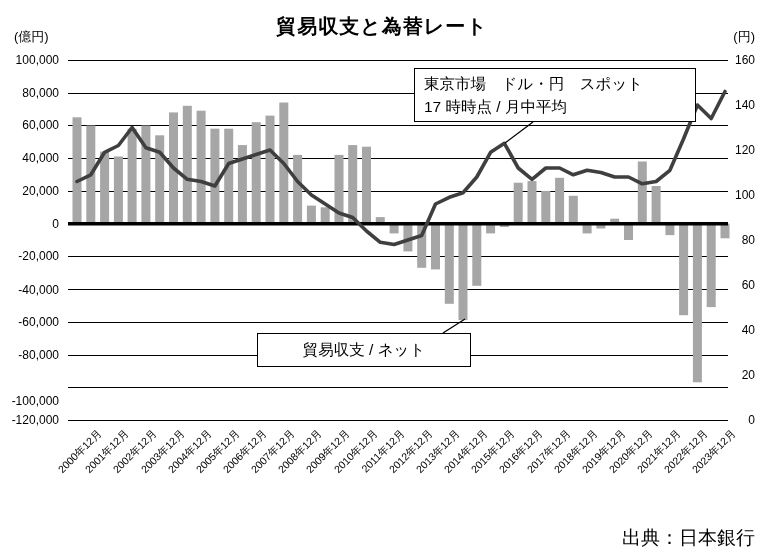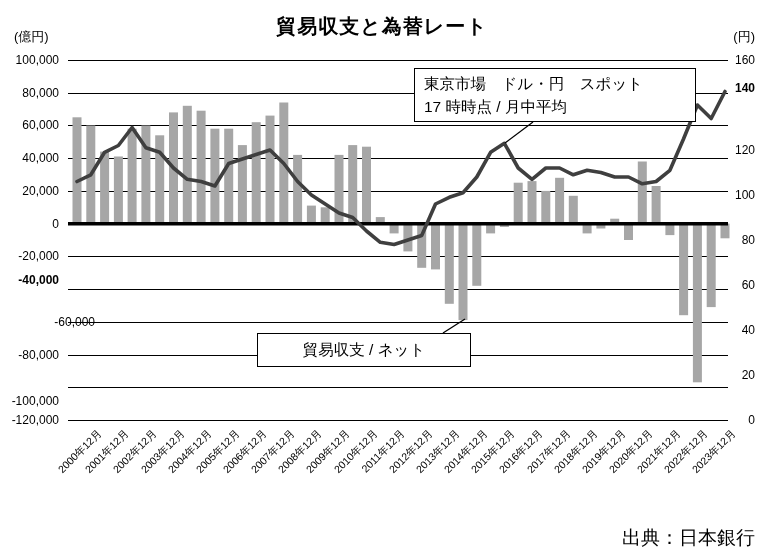--- a/index.html
+++ b/index.html
@@ -123,7 +123,7 @@
     </div>
   <div id="yticks-right">
       <div class="ytick-r" style="top: 52px;">160</div>
-      <div class="ytick-r" style="top: 80px; font-weight: bold;">140</div>
+      <div class="ytick-r" style="top: 97px;">140</div>
       <div class="ytick-r" style="top: 142px;">120</div>
       <div class="ytick-r" style="top: 187px;">100</div>
       <div class="ytick-r" style="top: 232px;">80</div>

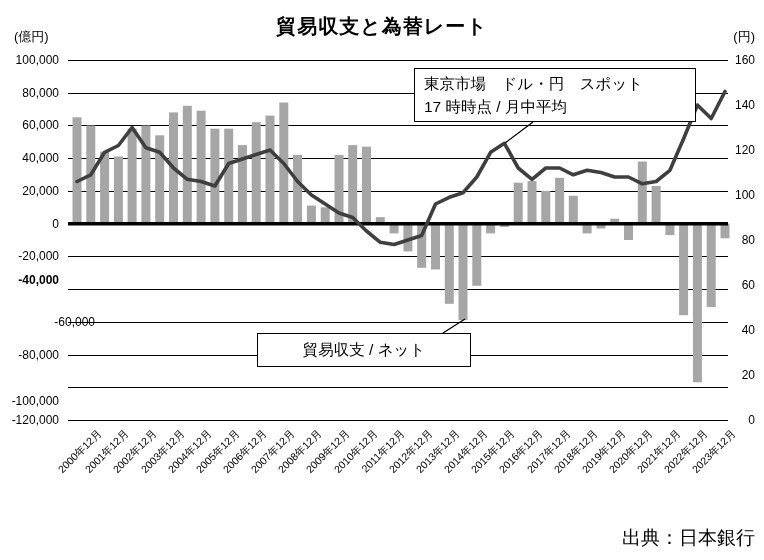--- a/index.html
+++ b/index.html
@@ -115,7 +115,7 @@
       <div class="ytick-l" style="top: 182.909px;">20,000</div>
       <div class="ytick-l" style="top: 215.636px;">0</div>
       <div class="ytick-l" style="top: 248.364px;">-20,000</div>
-      <div class="ytick-l" style="top: 272px; font-weight: bold;">-40,000</div>
+      <div class="ytick-l" style="top: 282px;">-40,000</div>
       <div class="ytick-l" style="top: 313.818px; padding-left: 36px;">-60,000</div>
       <div class="ytick-l" style="top: 346.545px;">-80,000</div>
       <div class="ytick-l" style="top: 393px;">-100,000</div>

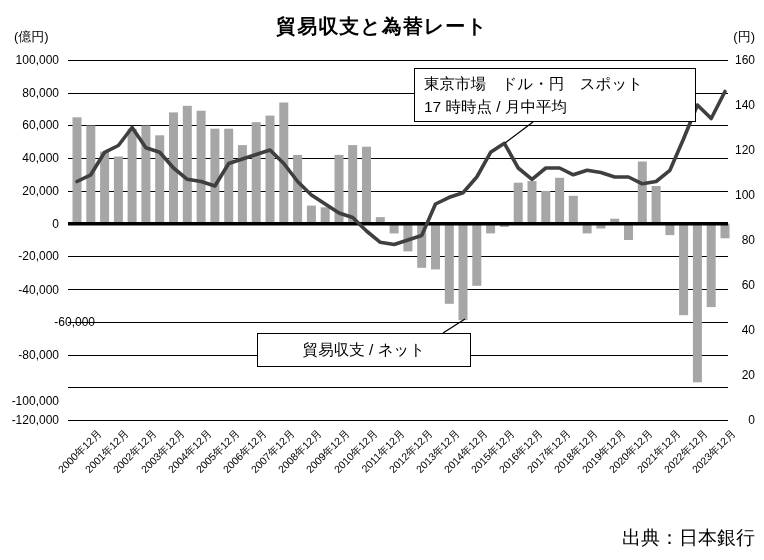--- a/index.html
+++ b/index.html
@@ -116,7 +116,7 @@
       <div class="ytick-l" style="top: 215.636px;">0</div>
       <div class="ytick-l" style="top: 248.364px;">-20,000</div>
       <div class="ytick-l" style="top: 282px;">-40,000</div>
-      <div class="ytick-l" style="top: 313.818px; padding-left: 36px;">-60,000</div>
+      <div class="ytick-l" style="top: 313.818px;">-60,000</div>
       <div class="ytick-l" style="top: 346.545px;">-80,000</div>
       <div class="ytick-l" style="top: 393px;">-100,000</div>
       <div class="ytick-l" style="top: 412px;">-120,000</div>

